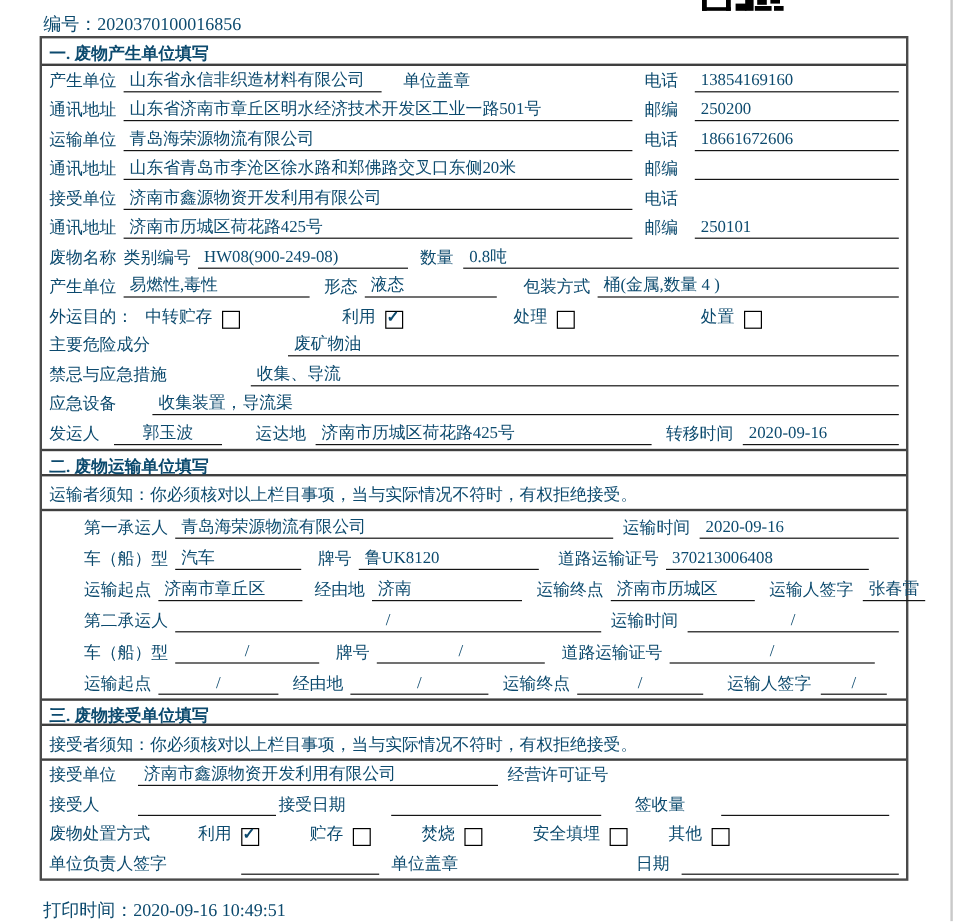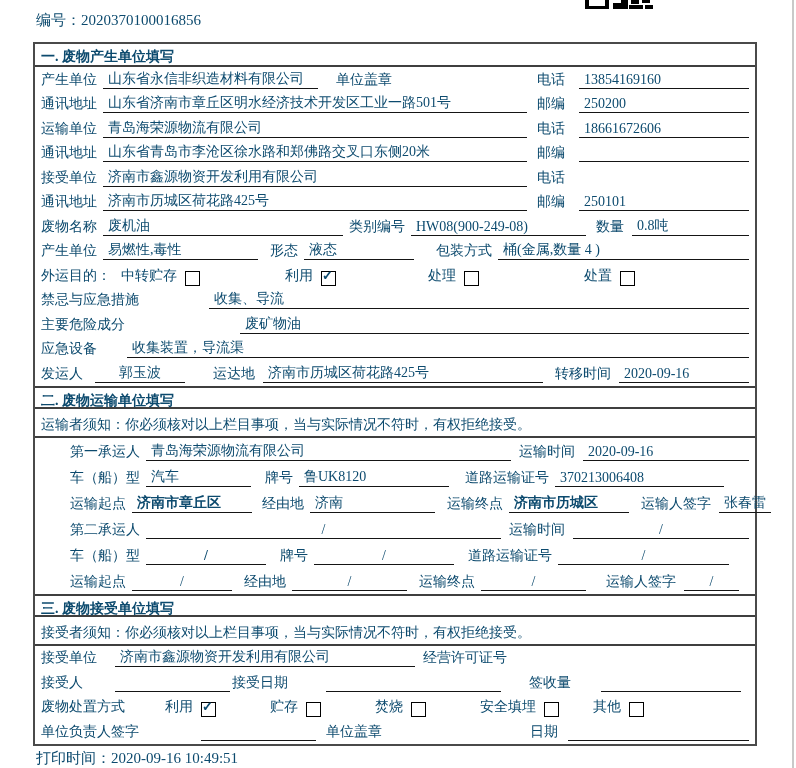--- a/index.html
+++ b/index.html
@@ -14,7 +14,7 @@
                border-bottom:3px solid #000;left:0;top:0;width:16px;height:6px;}
   .pageedge{position:absolute;left:792px;top:0;width:2px;height:768px;background:#c9c9c9;}
 
-  .ftable{position:absolute;left:33px;top:42px;width:724px;border:2px solid #4a4a4a;
+  .ftable{position:absolute;left:33px;top:30px;width:724px;border:2px solid #4a4a4a;
           box-sizing:border-box;background:#fff;}
   .shd{font-weight:bold;font-size:14px;padding:4px 6px 2px 6px;border-bottom:2px solid #3f3f3f;
        height:23px;box-sizing:border-box;}

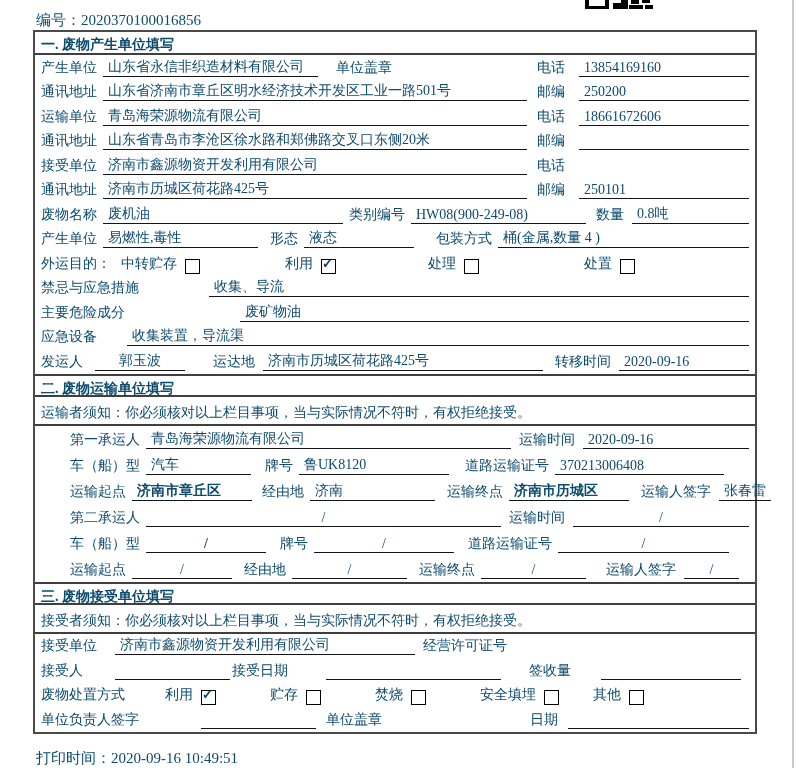--- a/index.html
+++ b/index.html
@@ -128,7 +128,6 @@
 
     <div class="row r1">
       <span class="lbl">废物名称</span>
-      <span class="val w230 ml6">废机油</span>
       <span class="lbl ml6">类别编号</span>
       <span class="val w165 ml6">HW08(900-249-08)</span>
       <span class="lbl ml10">数量</span>

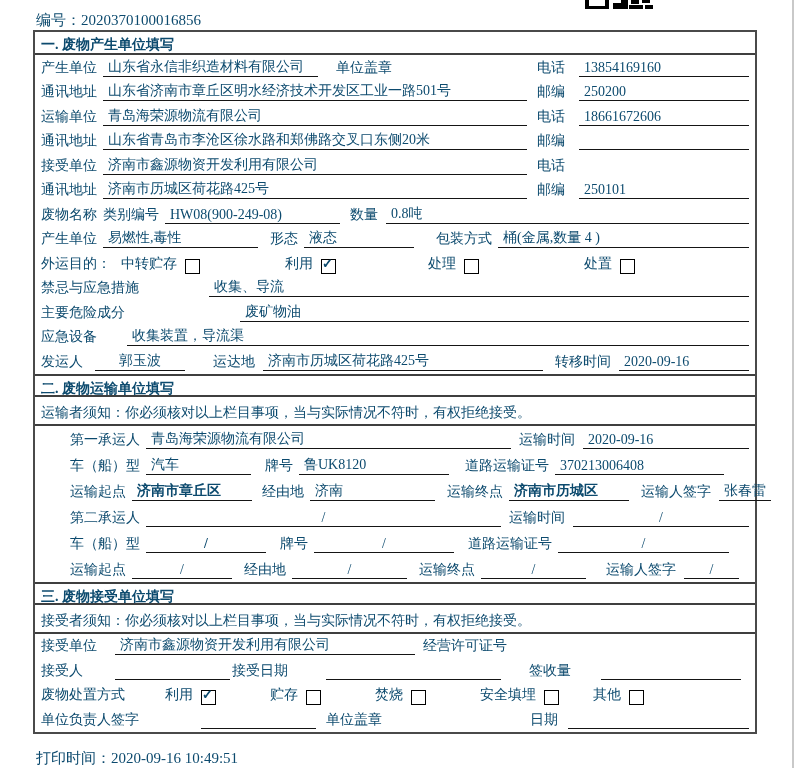--- a/index.html
+++ b/index.html
@@ -164,15 +164,15 @@
     </div>
 
     <div class="row r1">
+      <span class="lbl">主要危险成分</span>
+      <span class="sp w115s"></span>
+      <span class="val fill">废矿物油</span>
+    </div>
+
+    <div class="row r1">
       <span class="lbl">禁忌与应急措施</span>
       <span class="sp w70s"></span>
       <span class="val fill">收集、导流</span>
-    </div>
-
-    <div class="row r1">
-      <span class="lbl">主要危险成分</span>
-      <span class="sp w115s"></span>
-      <span class="val fill">废矿物油</span>
     </div>
 
     <div class="row r1">

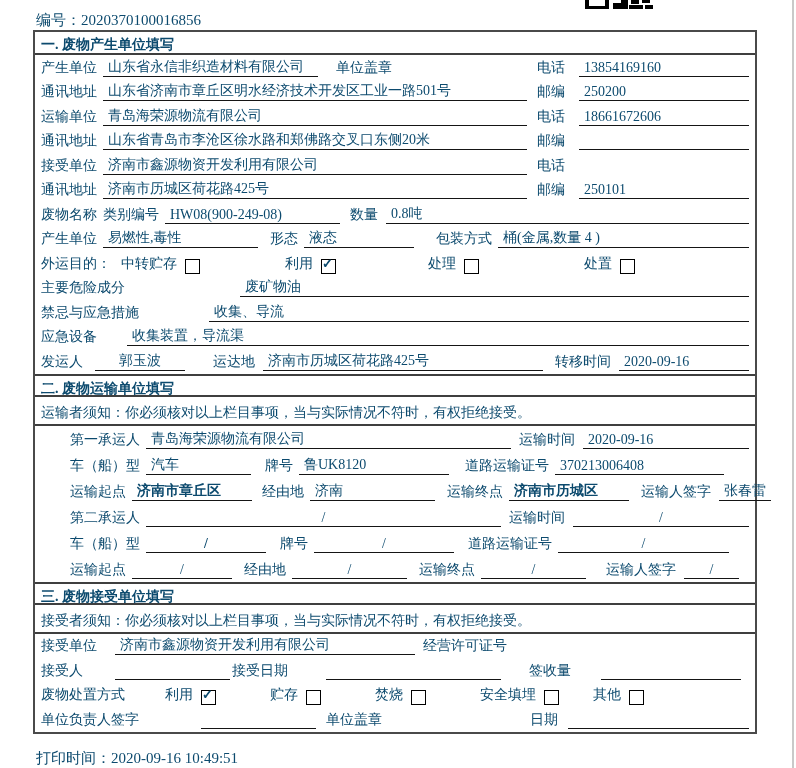--- a/index.html
+++ b/index.html
@@ -37,7 +37,7 @@
   .cb.checked::after{content:"✓";position:absolute;top:-4px;left:0px;font-size:13px;font-weight:bold;}
   .opt{display:flex;align-items:flex-end;flex:none;}
   .w80{width:80px;} .w90{width:90px;} .w95{width:95px;} .w100{width:100px;} .w105{width:105px;}
-  .w110{width:110px;font-weight:bold;} .w115{width:115px;} .w130{width:130px;} .w140{width:140px;} .w145{width:145px;}
+  .w110{width:110px;} .w115{width:115px;} .w130{width:130px;} .w140{width:140px;} .w145{width:145px;}
   .w165{width:165px;} .w205{width:205px;} .w230{width:230px;} .w270{width:270px;}
   .w290{width:290px;} .w345{width:345px;} .w355{width:355px;}
   .ml2{margin-left:2px;} .ml6{margin-left:6px;} .ml8{margin-left:8px;} .ml10{margin-left:10px;}

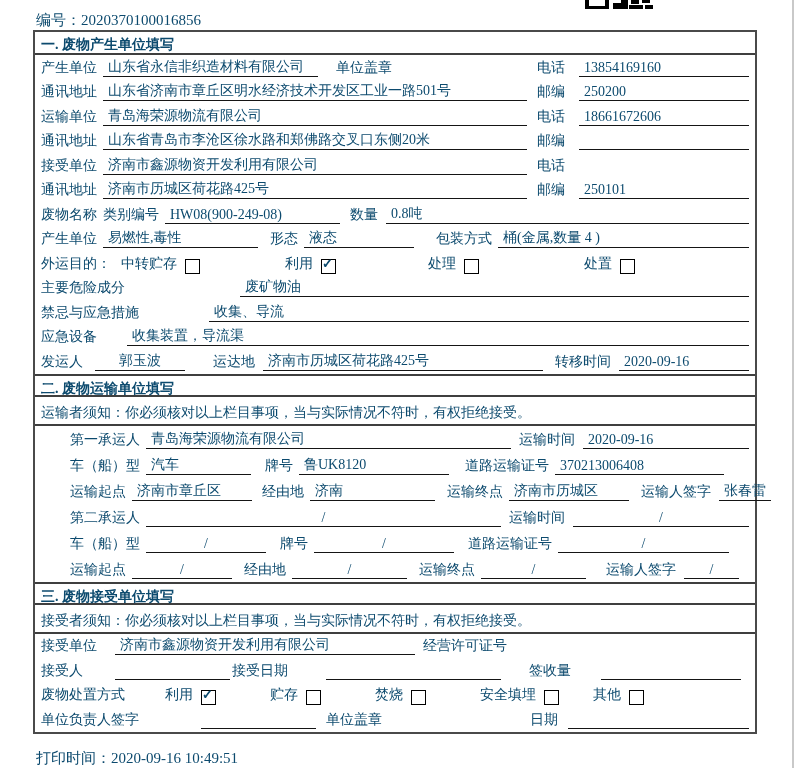--- a/index.html
+++ b/index.html
@@ -44,7 +44,7 @@
   .ml12{margin-left:12px;} .ml14{margin-left:14px;} .ml16{margin-left:16px;} .ml18{margin-left:18px;}
   .ml20{margin-left:20px;} .ml22{margin-left:22px;} .ml28{margin-left:28px;} .ml30{margin-left:30px;}
   .ml32{margin-left:32px;} .ml34{margin-left:34px;} .ml38{margin-left:38px;} .ml40{margin-left:40px;}
-  .ml42{margin-left:54px;text-align:right;} .ml62{margin-left:62px;} .ml85{margin-left:85px;} .ml92{margin-left:92px;}
+  .ml42{margin-left:42px;text-align:right;} .ml62{margin-left:62px;} .ml85{margin-left:85px;} .ml92{margin-left:92px;}
   .ml105{margin-left:105px;} .ml148{margin-left:148px;}
   .mr10{margin-right:10px;} .mr12{margin-right:12px;} .mr20{margin-right:20px;} .mr25{margin-right:25px;}
   .w30s{width:30px;} .w70s{width:70px;} .w115s{width:115px;}

